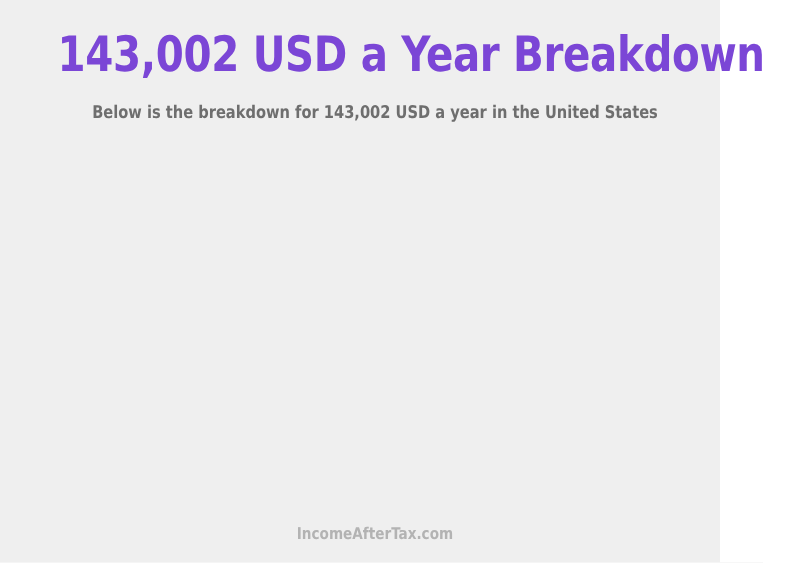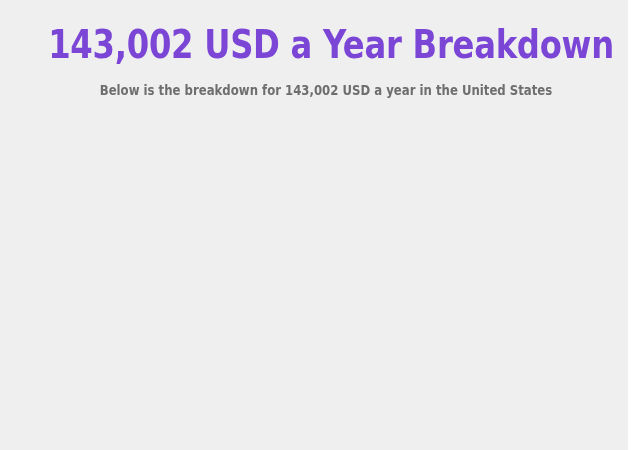--- a/index.html
+++ b/index.html
@@ -16,7 +16,7 @@
 
   .page {
     position: relative;
-    width: 628px;
+    width: 576px;
     height: 450px;
     background: #efefef;
     box-sizing: border-box;

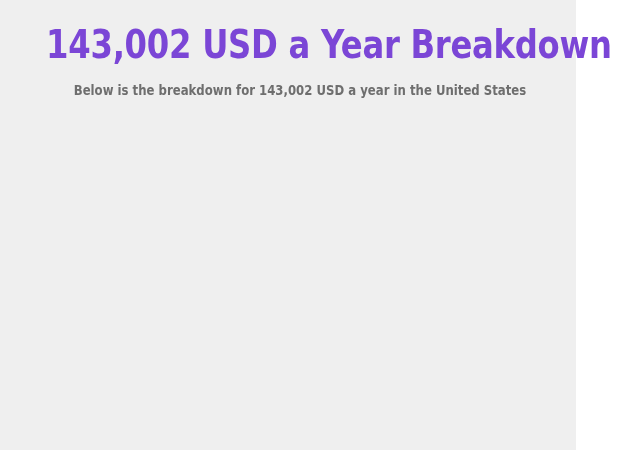--- a/index.html
+++ b/index.html
@@ -108,6 +108,9 @@
     <div class="chart-placeholder"></div>
   </div>
 
+  <div class="footer">
+    <p class="site-credit">IncomeAfterTax.com</p>
+  </div>
 
 </div>
 

